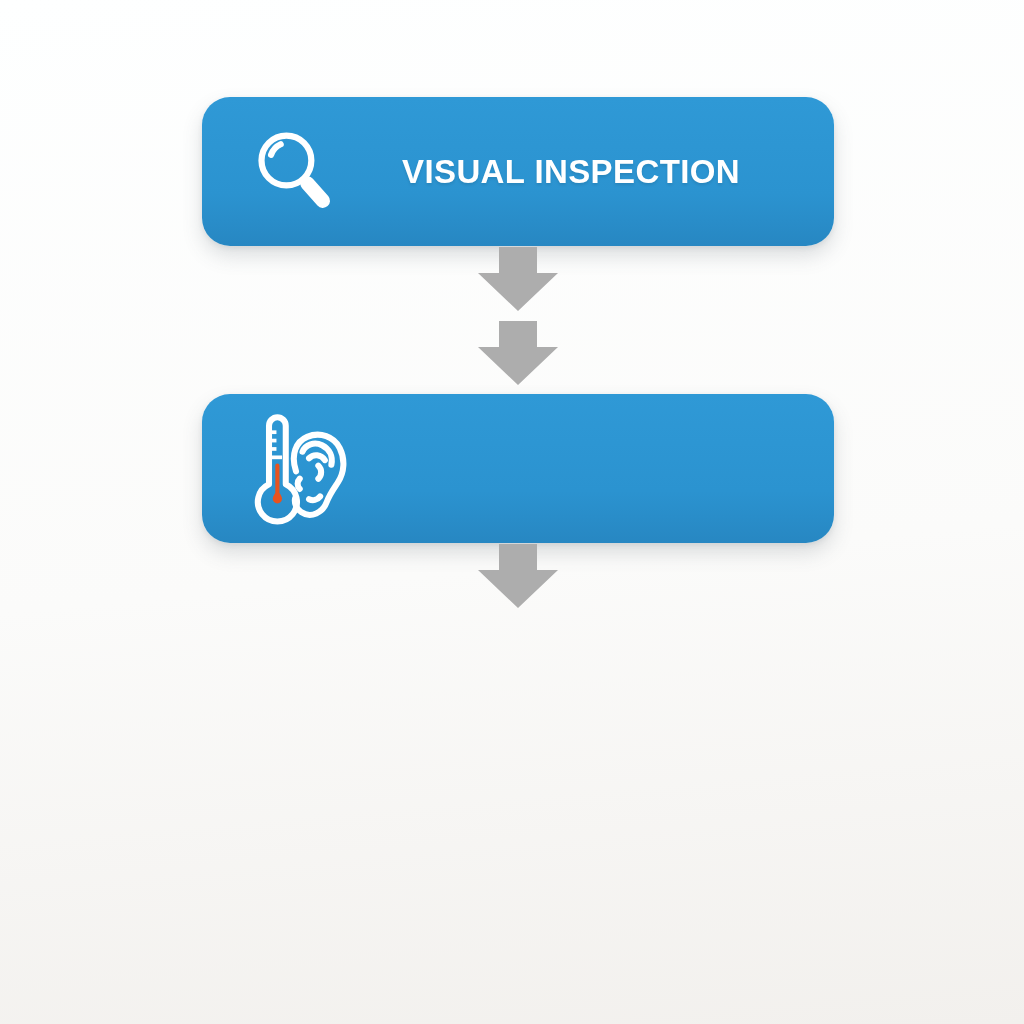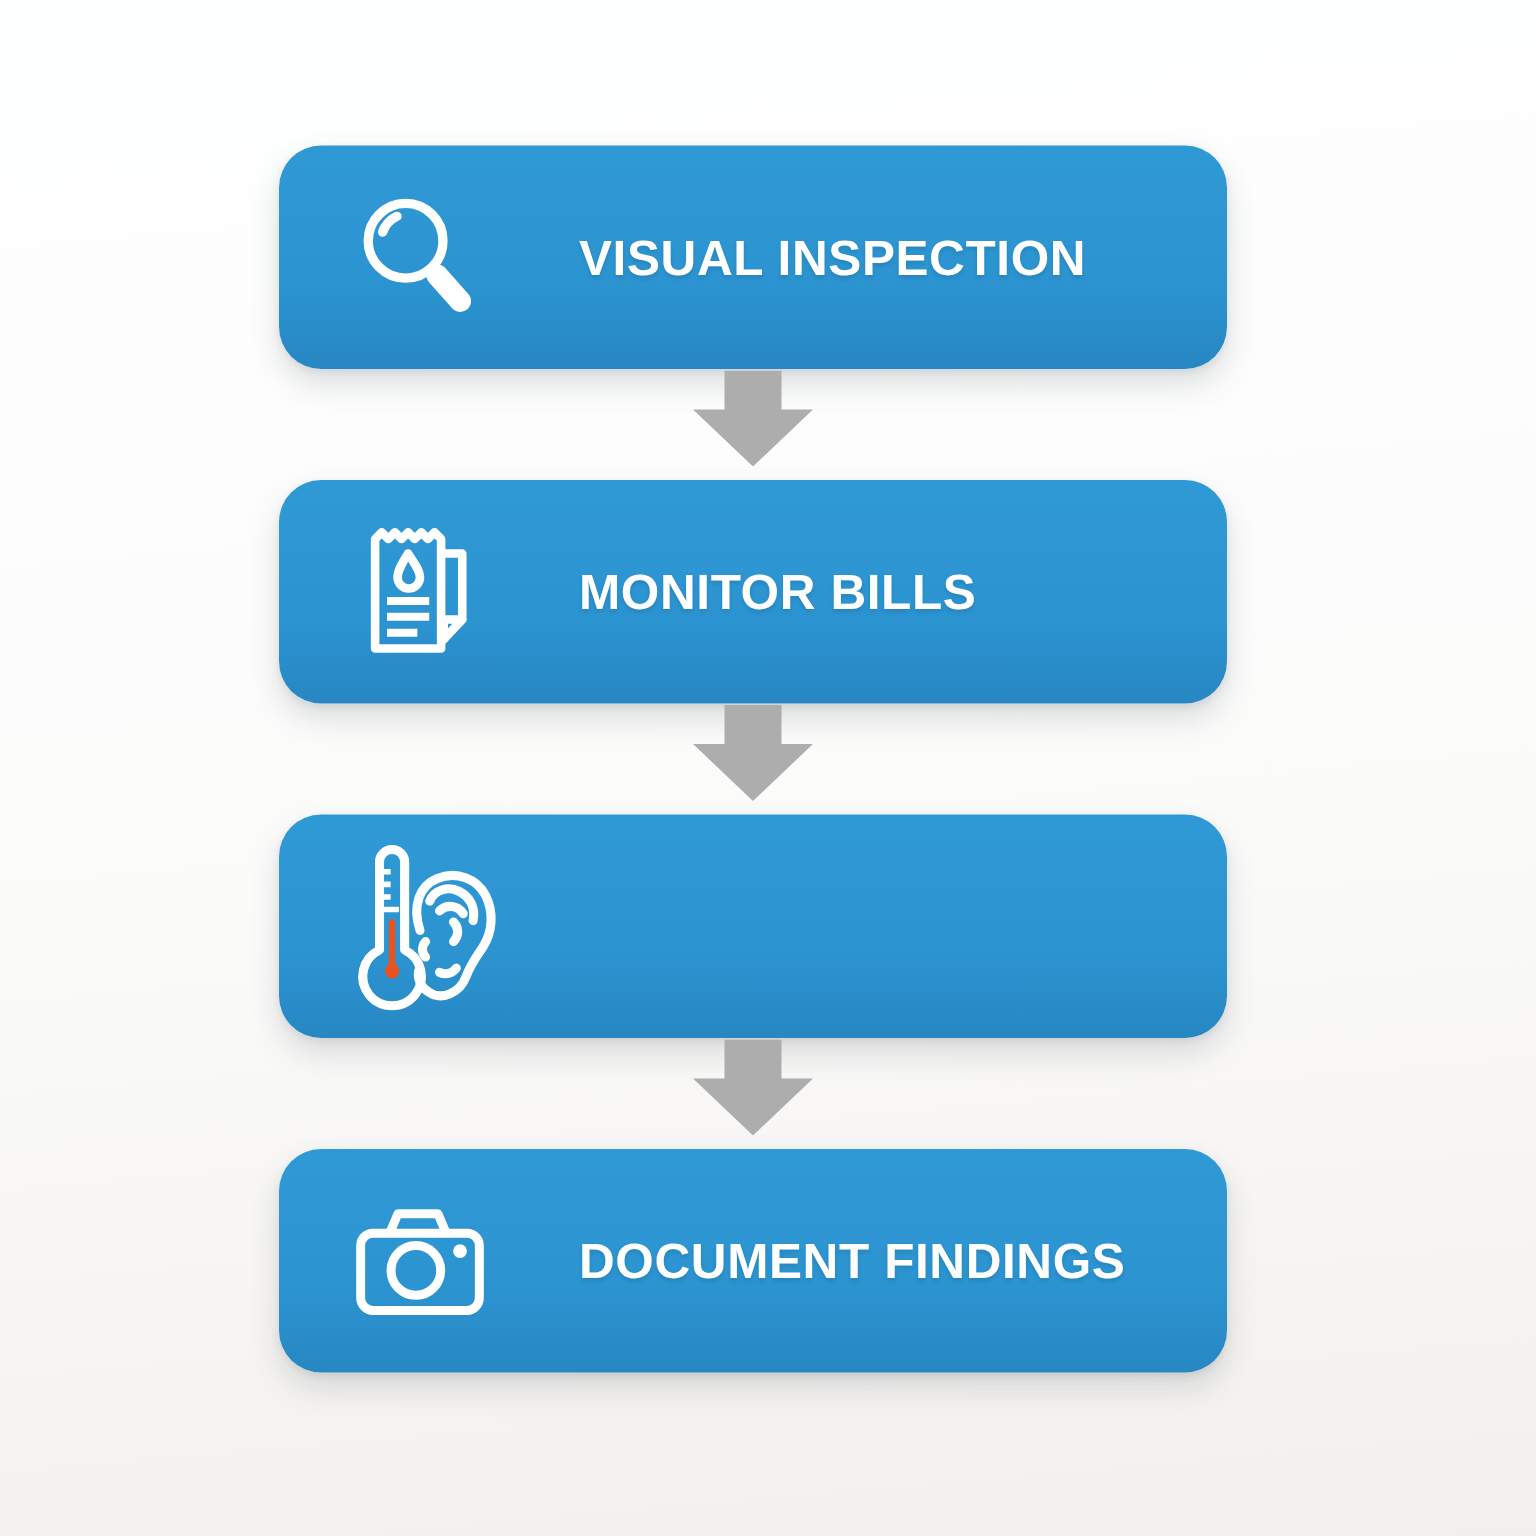--- a/index.html
+++ b/index.html
@@ -18,7 +18,7 @@
   }
   .flow {
     position: absolute;
-    left: 186px; top: 97px; width: 632px;
+    left: 202px; top: 97px; width: 632px;
     display: flex;
     flex-direction: column;
   }

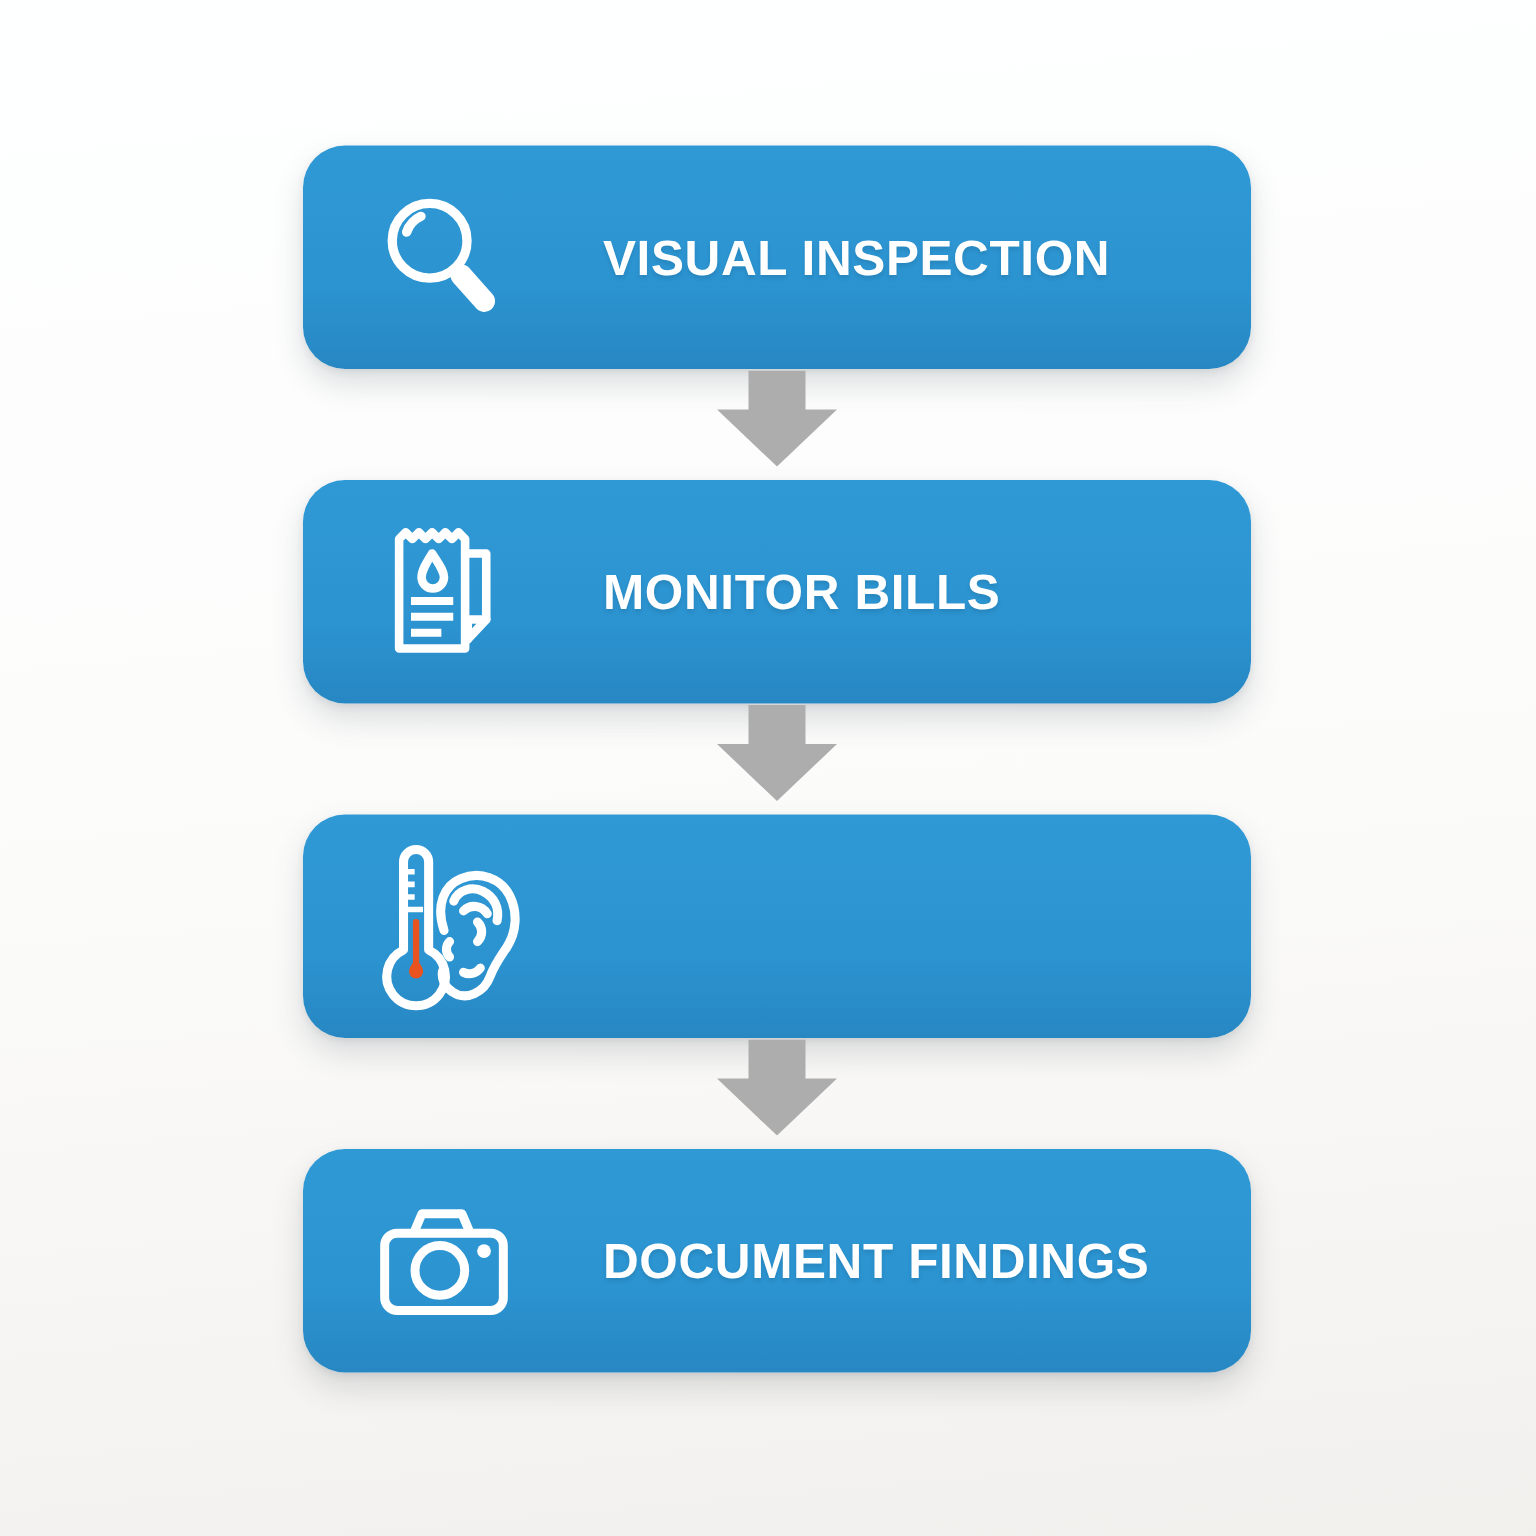--- a/index.html
+++ b/index.html
@@ -95,20 +95,6 @@
       </svg>
     </div>
 
-    <div class="step-card">
-      <span class="icon-slot">
-        <svg width="88" height="97" viewBox="0 0 100 110">
-          <path class="icon-stroke icon-stroke-round" d="M66 26 H82 V76 L68 91" stroke-width="6"></path>
-          <path class="icon-stroke icon-stroke-round" d="M82 76 H68 V91" stroke-width="5"></path>
-          <path class="icon-stroke" d="M66 98 H16 V15 L21 10 26 15 31 10 36 15 41 10 46 15 51 10 56 15 61 10 66 15 Z"></path>
-          <path class="icon-stroke" d="M41 26 C36 34 33 39 33 44 a8.5 8.5 0 0 0 17 0 C50 39 46 34 41 26 Z" stroke-width="5.5"></path>
-          <line x1="25" y1="62" x2="57" y2="62" stroke="currentColor" stroke-width="6"></line>
-          <line x1="25" y1="74" x2="57" y2="74" stroke="currentColor" stroke-width="6"></line>
-          <line x1="25" y1="86" x2="48" y2="86" stroke="currentColor" stroke-width="6"></line>
-        </svg>
-      </span>
-      <span class="step-label">MONITOR BILLS</span>
-    </div>
 
     <div class="arrow-gap">
       <svg width="80" height="64" viewBox="0 0 80 64">

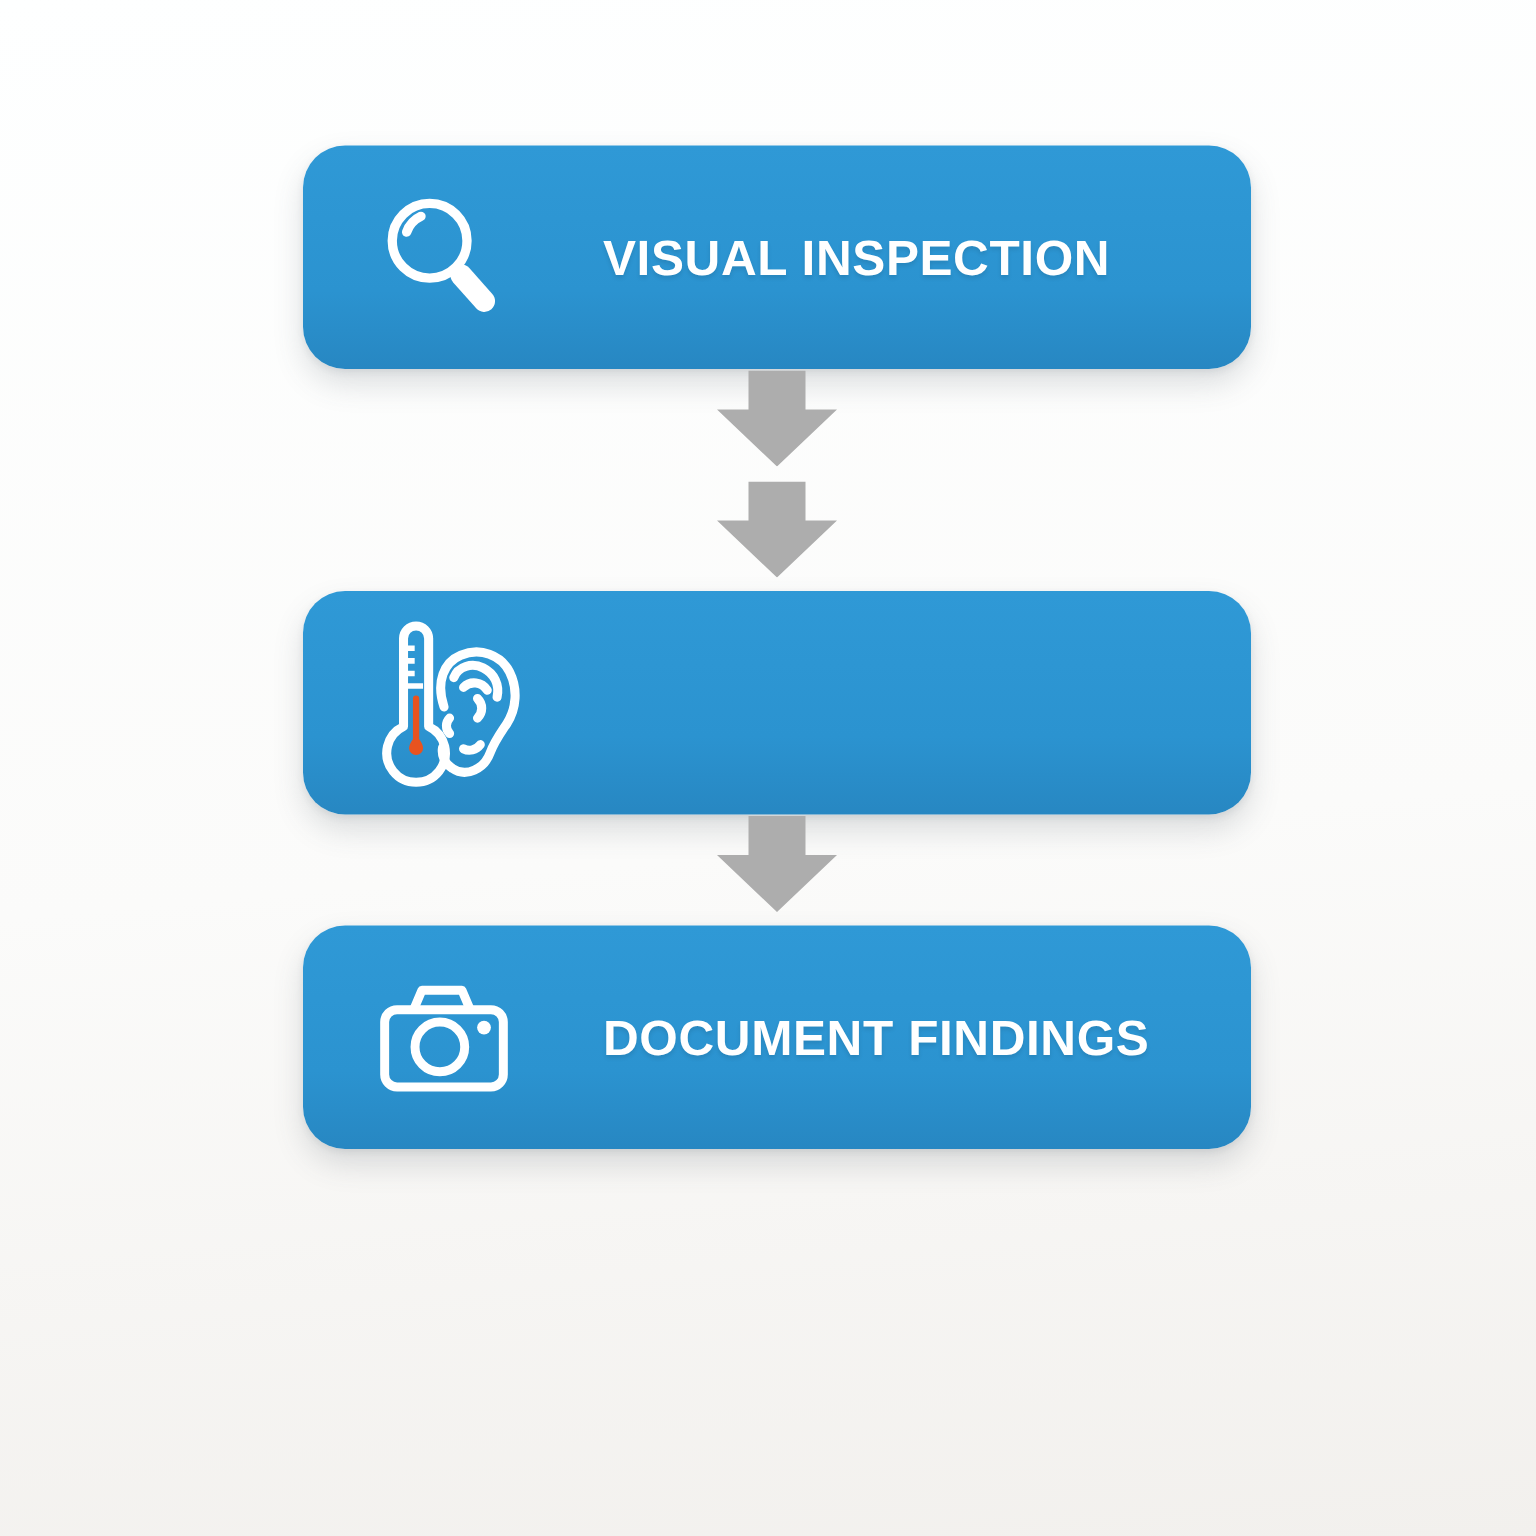--- a/index.html
+++ b/index.html
@@ -130,17 +130,6 @@
       </svg>
     </div>
 
-    <div class="step-card">
-      <span class="icon-slot">
-        <svg width="92" height="83" viewBox="0 0 100 90">
-          <rect class="icon-stroke" x="7" y="25" width="86" height="56" rx="9"></rect>
-          <path class="icon-stroke" d="M28 25 L34 11 H63 L69 25"></path>
-          <circle class="icon-stroke" cx="47" cy="52" r="18"></circle>
-          <circle cx="79" cy="38" r="5" fill="currentColor"></circle>
-        </svg>
-      </span>
-      <span class="step-label">DOCUMENT FINDINGS</span>
-    </div>
 
   </div>
 </div>

